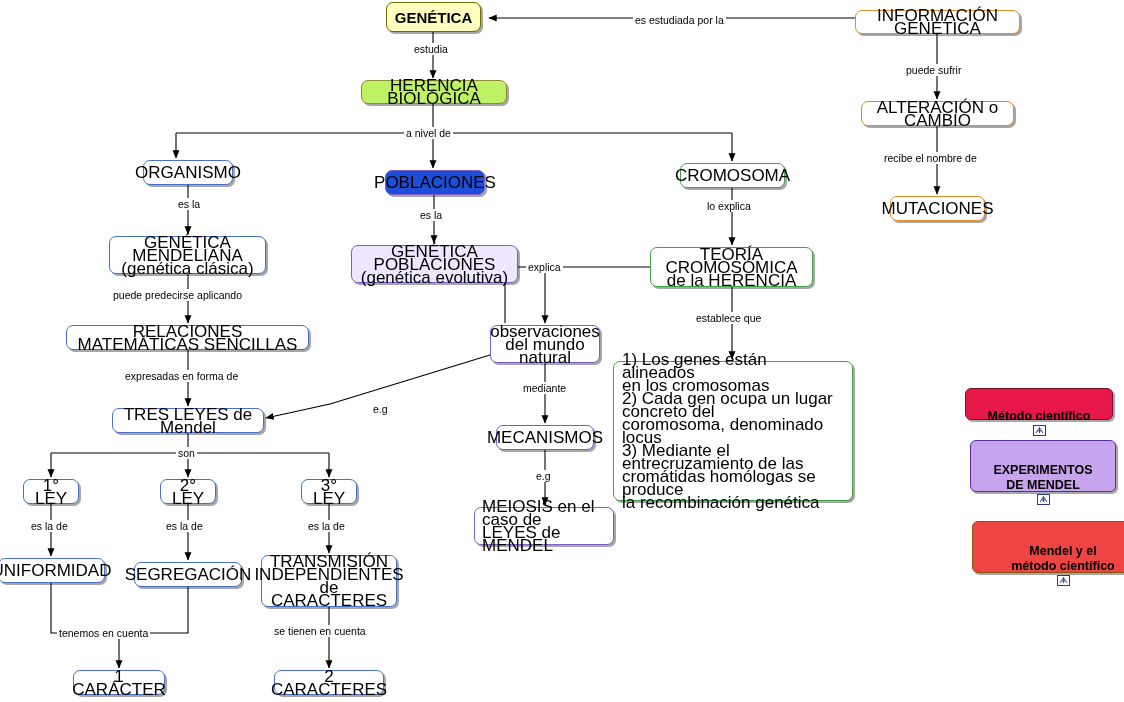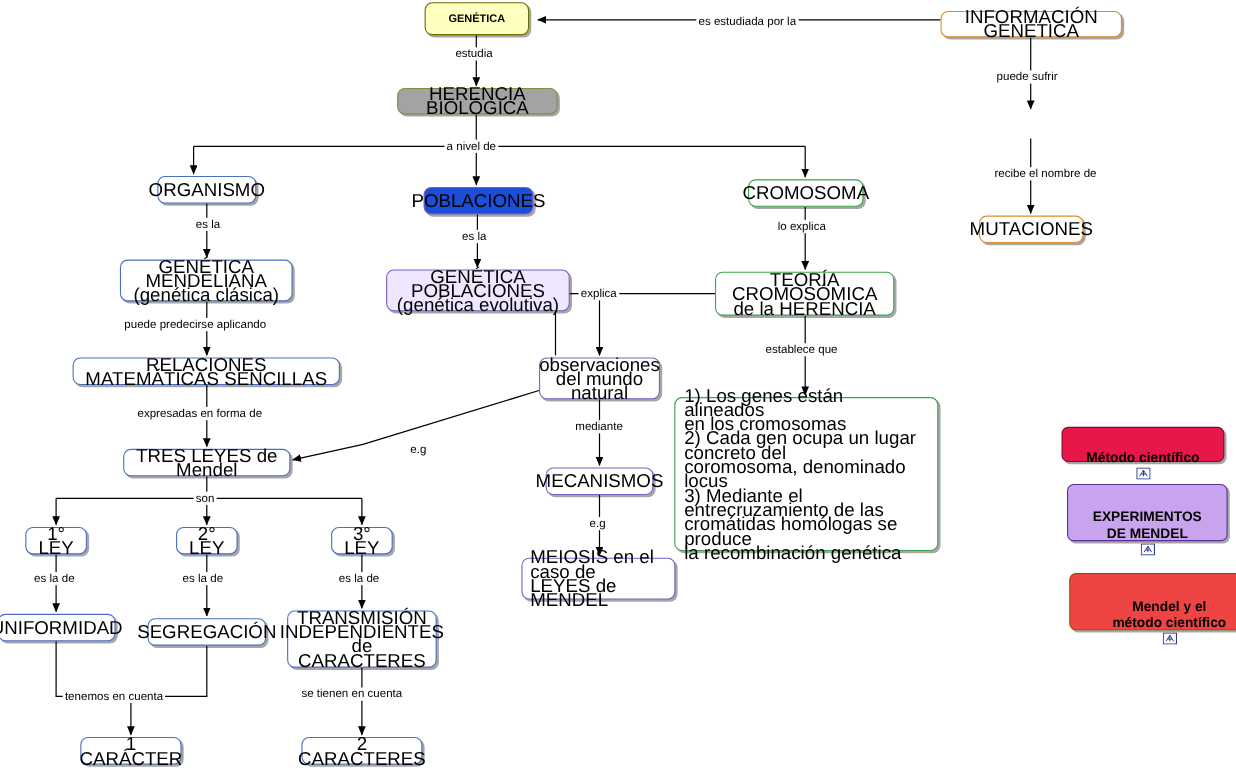--- a/index.html
+++ b/index.html
@@ -126,7 +126,7 @@
     </g>
   </svg>
 
-  <div class="node shadow" style="left:386px;top:2px;width:95px;height:30px;background:#ffffbf;border-color:#6d6d00;font-size:10px;font-weight:bold;">GENÉTICA</div>
+  <div class="node shadow" style="left:386px;top:2px;width:95px;height:30px;background:#ffffbf;border-color:#6d6d00;font-size:15px;font-weight:bold;">GENÉTICA</div>
   <div class="node shadow" style="left:855px;top:10px;width:165px;height:24px;border-color:#e08a2e;">INFORMACIÓN GENÉTICA</div>
   <div class="node shadow" style="left:361px;top:80px;width:146px;height:24px;background:#a3a3a3;border-color:#8a8a3a;">HERENCIA BIOLÓGICA</div>
   <div class="node shadow" style="left:143px;top:160px;width:90px;height:25px;border-color:#4a6fc7;">ORGANISMO</div>

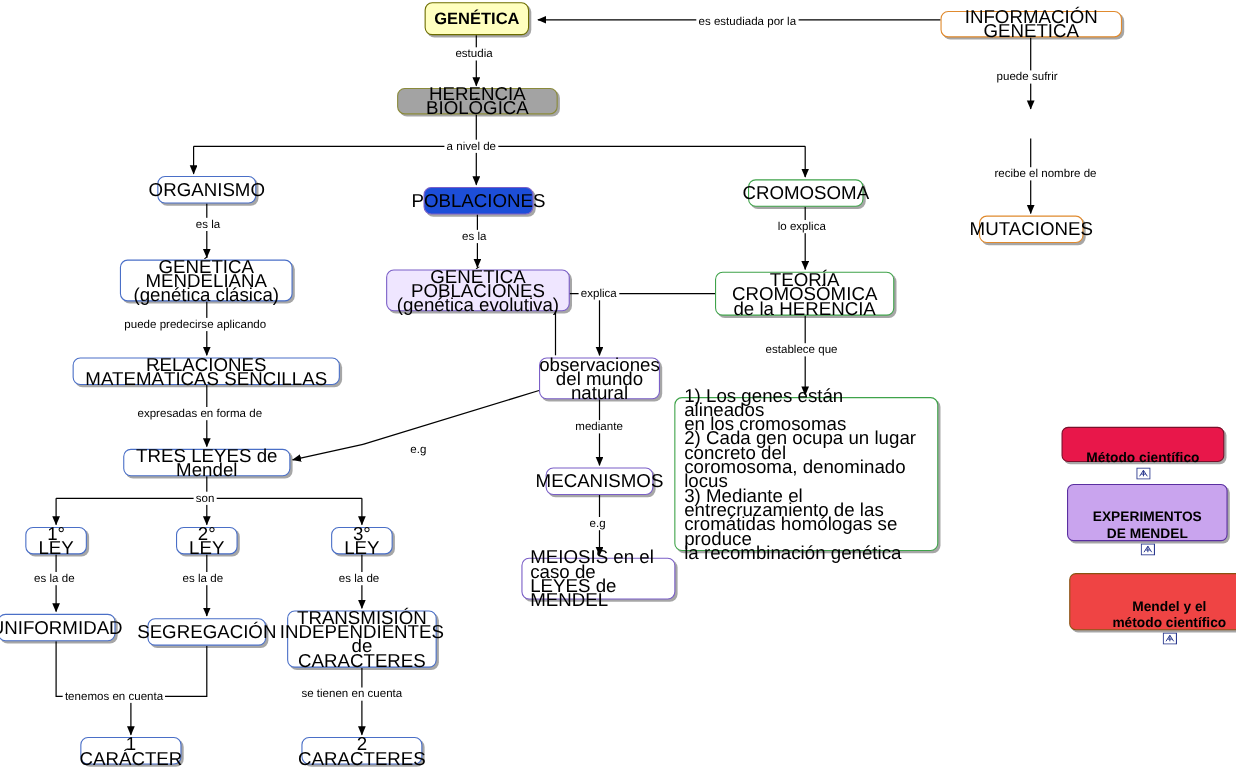--- a/index.html
+++ b/index.html
@@ -128,7 +128,7 @@
 
   <div class="node shadow" style="left:386px;top:2px;width:95px;height:30px;background:#ffffbf;border-color:#6d6d00;font-size:15px;font-weight:bold;">GENÉTICA</div>
   <div class="node shadow" style="left:855px;top:10px;width:165px;height:24px;border-color:#e08a2e;">INFORMACIÓN GENÉTICA</div>
-  <div class="node shadow" style="left:361px;top:80px;width:146px;height:24px;background:#a3a3a3;border-color:#8a8a3a;">HERENCIA BIOLÓGICA</div>
+  <div class="node shadow" style="left:361px;top:80px;width:146px;height:24px;background:#bef264;border-color:#8a8a3a;">HERENCIA BIOLÓGICA</div>
   <div class="node shadow" style="left:143px;top:160px;width:90px;height:25px;border-color:#4a6fc7;">ORGANISMO</div>
   <div class="node shadow" style="left:385px;top:170px;width:100px;height:25px;background:#1d4ed8;border-color:#7b5fc7;">POBLACIONES</div>
   <div class="node shadow" style="left:680px;top:163px;width:105px;height:25px;border-color:#3fa34a;">CROMOSOMA</div>

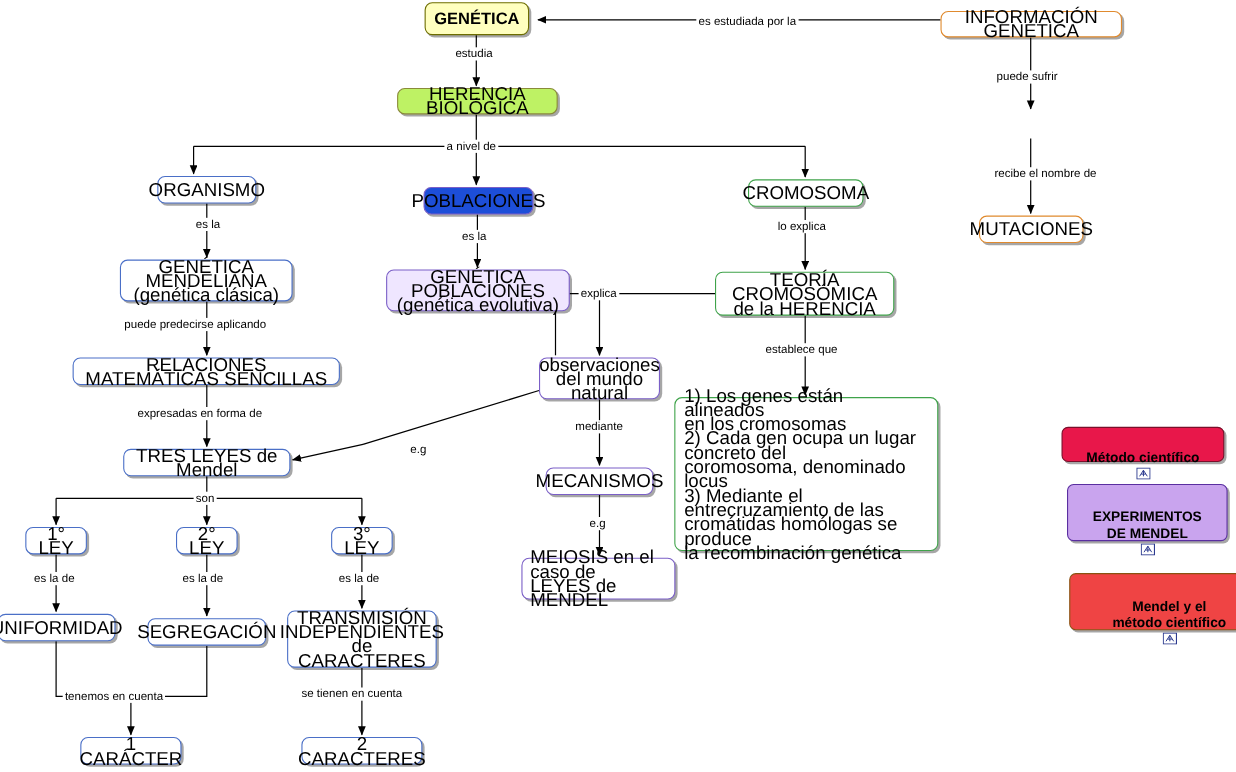--- a/index.html
+++ b/index.html
@@ -129,6 +129,7 @@
   <div class="node shadow" style="left:386px;top:2px;width:95px;height:30px;background:#ffffbf;border-color:#6d6d00;font-size:15px;font-weight:bold;">GENÉTICA</div>
   <div class="node shadow" style="left:855px;top:10px;width:165px;height:24px;border-color:#e08a2e;">INFORMACIÓN GENÉTICA</div>
   <div class="node shadow" style="left:361px;top:80px;width:146px;height:24px;background:#bef264;border-color:#8a8a3a;">HERENCIA BIOLÓGICA</div>
+  <div class="node shadow" style="left:861px;top:101px;width:153px;height:25px;border-color:#e08a2e;">ALTERACIÓN o CAMBIO</div>
   <div class="node shadow" style="left:143px;top:160px;width:90px;height:25px;border-color:#4a6fc7;">ORGANISMO</div>
   <div class="node shadow" style="left:385px;top:170px;width:100px;height:25px;background:#1d4ed8;border-color:#7b5fc7;">POBLACIONES</div>
   <div class="node shadow" style="left:680px;top:163px;width:105px;height:25px;border-color:#3fa34a;">CROMOSOMA</div>

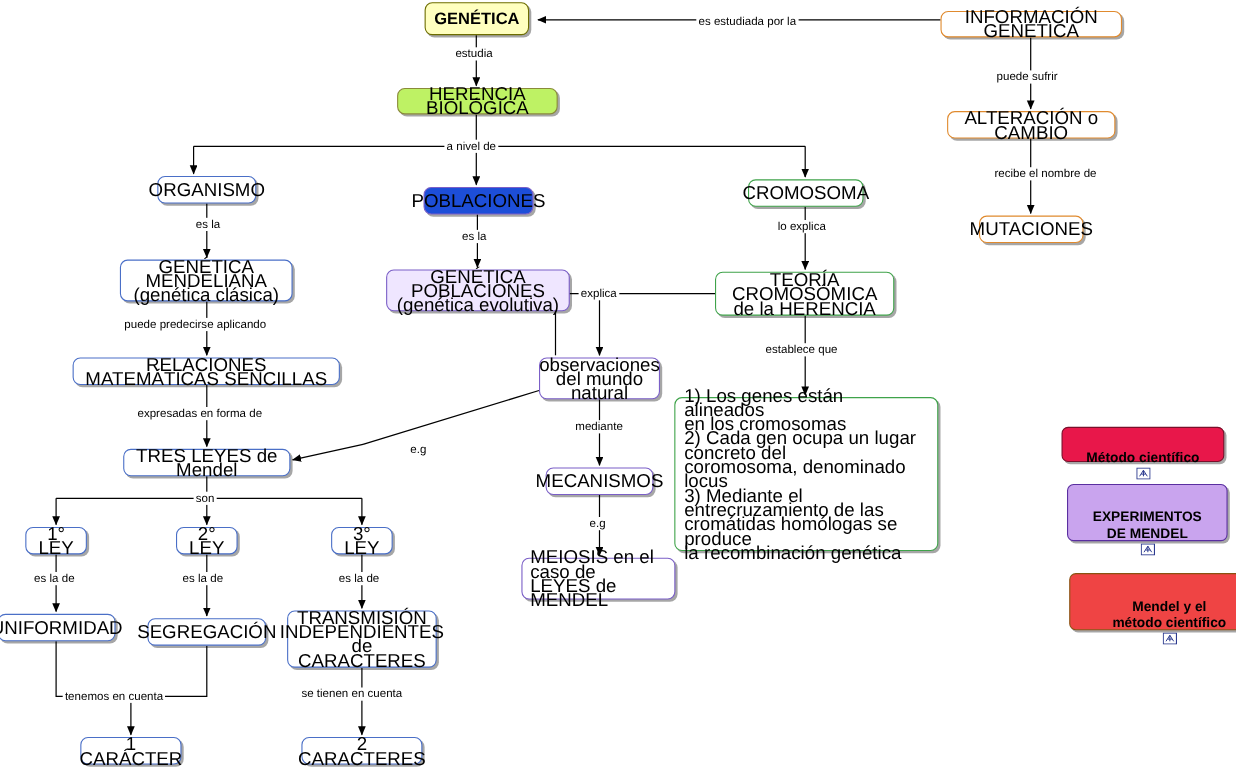--- a/index.html
+++ b/index.html
@@ -168,7 +168,7 @@
   <div class="lbl" style="left:412px;top:43px;">estudia</div>
   <div class="lbl" style="left:633px;top:14px;">es estudiada por la</div>
   <div class="lbl" style="left:904px;top:64px;">puede sufrir</div>
-  <div class="lbl" style="left:902px;top:152px;">recibe el nombre de</div>
+  <div class="lbl" style="left:882px;top:152px;">recibe el nombre de</div>
   <div class="lbl" style="left:404px;top:127px;">a nivel de</div>
   <div class="lbl" style="left:176px;top:198px;">es la</div>
   <div class="lbl" style="left:418px;top:209px;">es la</div>

